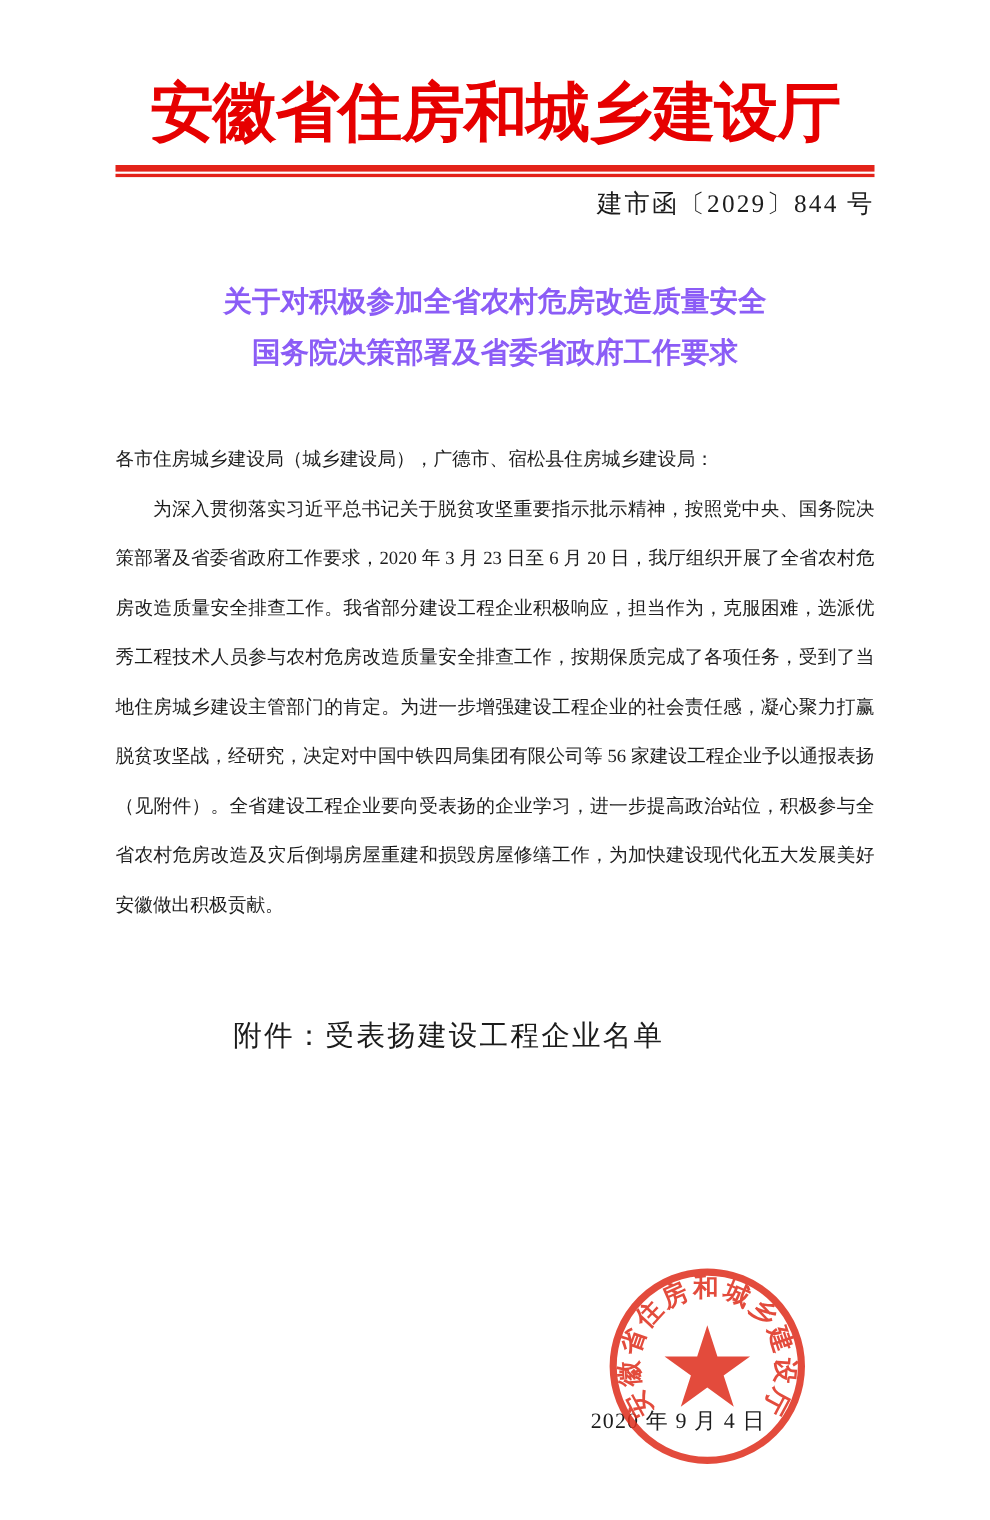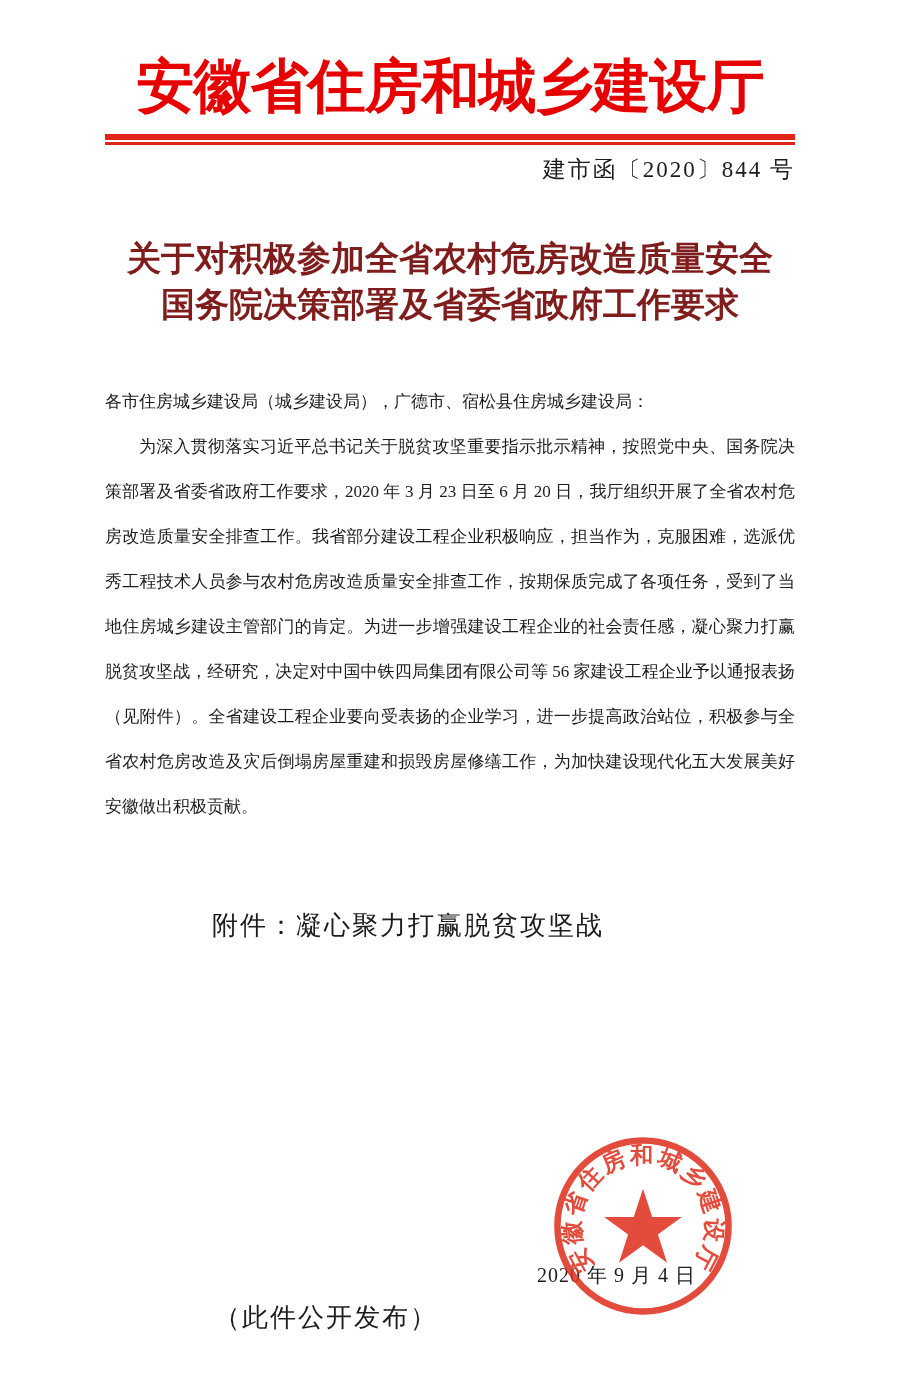--- a/index.html
+++ b/index.html
@@ -12,7 +12,7 @@
     font-family: "Liberation Serif", "DejaVu Serif", serif;
     color: #1c1c1c;
   }
-  .page { position: absolute; inset: 0; }
+  .page { position: absolute; inset: 0; margin-top: 16px; }
 
   .masthead { padding-top: 46px; text-align: center; }
   .agency {

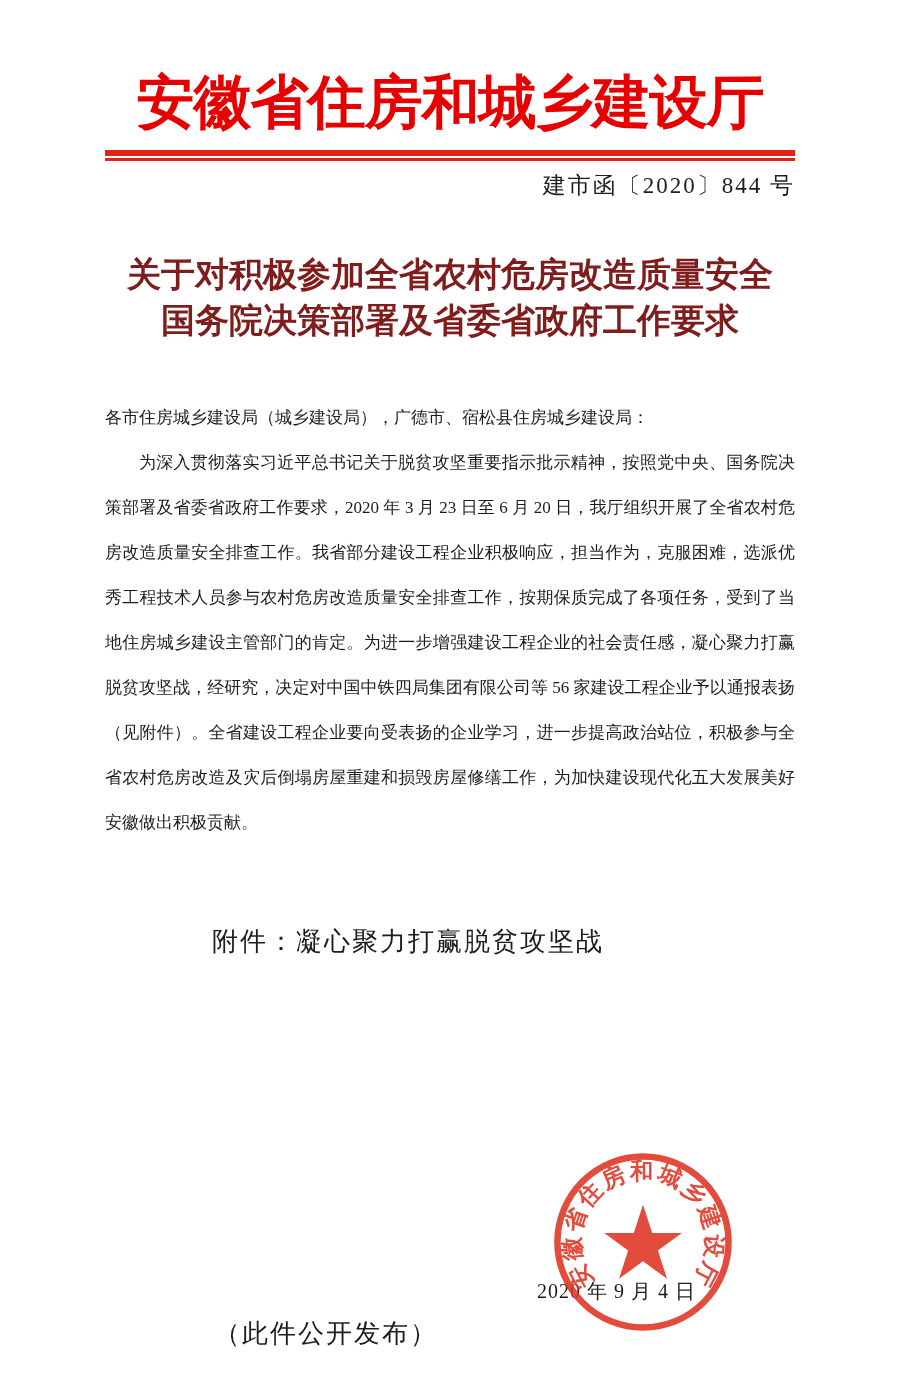--- a/index.html
+++ b/index.html
@@ -107,7 +107,7 @@
 
   <div class="red-rule"></div>
 
-  <div class="docnum">建市函〔2020〕844 号</div>
+  <div class="docnum">建市函〔2029〕844 号</div>
 
   <div class="title">
     <div>关于对积极参加全省农村危房改造质量安全</div>

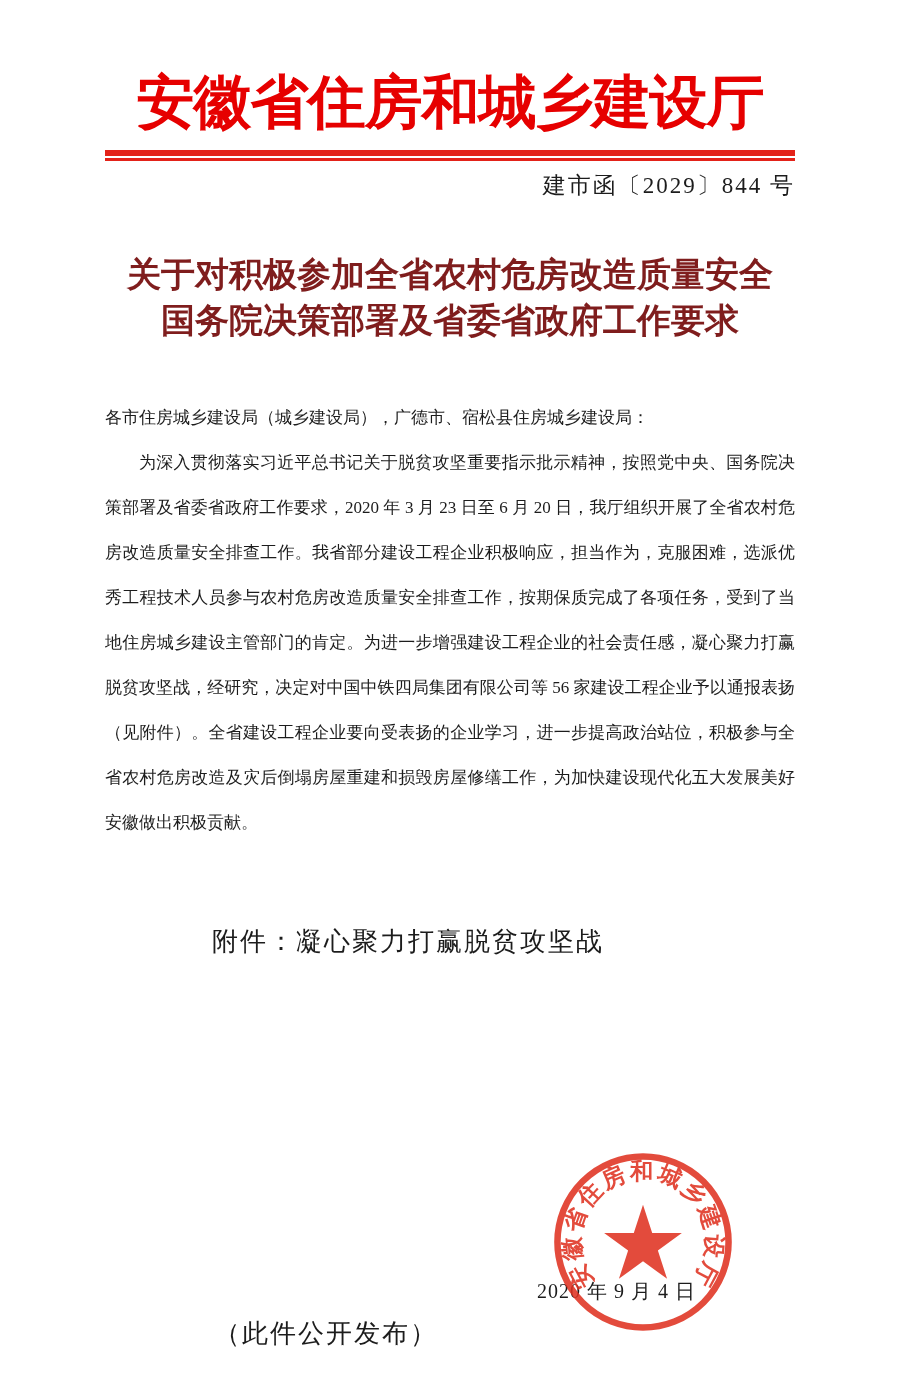--- a/index.html
+++ b/index.html
@@ -43,10 +43,10 @@
     margin-top: 50px;
     text-align: center;
     font-weight: bold;
-    font-size: 34px;
+    font-size: 26px;
     line-height: 46px;
     font-family: "Liberation Sans", "DejaVu Sans", sans-serif;
-    color: #7f1d1d;
+    color: #8b5cf6;
   }
 
   .body-text {

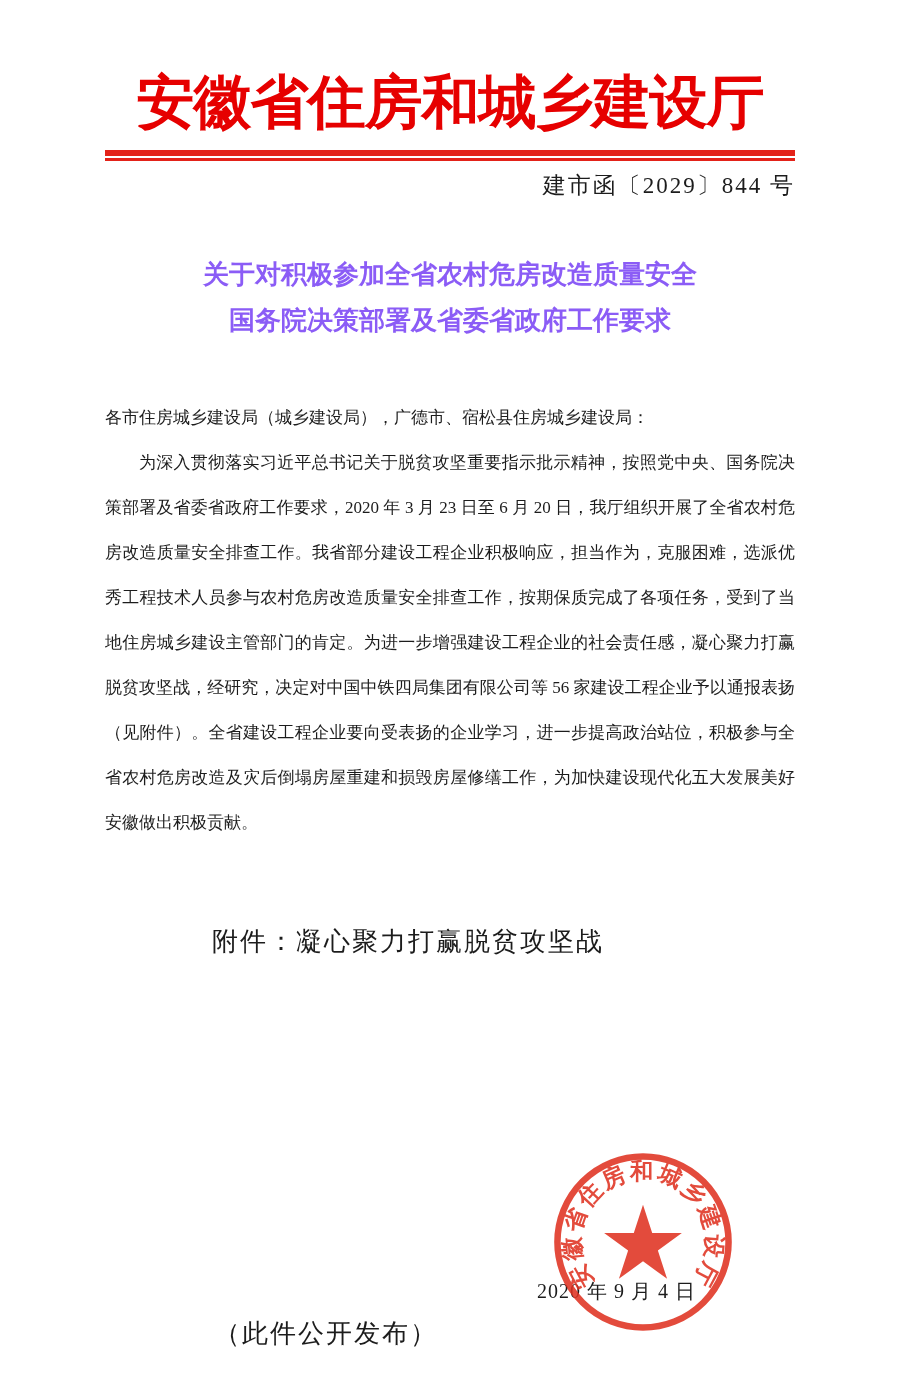--- a/index.html
+++ b/index.html
@@ -119,7 +119,7 @@
     <p class="para">为深入贯彻落实习近平总书记关于脱贫攻坚重要指示批示精神，按照党中央、国务院决策部署及省委省政府工作要求，2020 年 3 月 23 日至 6 月 20 日，我厅组织开展了全省农村危房改造质量安全排查工作。我省部分建设工程企业积极响应，担当作为，克服困难，选派优秀工程技术人员参与农村危房改造质量安全排查工作，按期保质完成了各项任务，受到了当地住房城乡建设主管部门的肯定。为进一步增强建设工程企业的社会责任感，凝心聚力打赢脱贫攻坚战，经研究，决定对中国中铁四局集团有限公司等 56 家建设工程企业予以通报表扬（见附件）。全省建设工程企业要向受表扬的企业学习，进一步提高政治站位，积极参与全省农村危房改造及灾后倒塌房屋重建和损毁房屋修缮工作，为加快建设现代化五大发展美好安徽做出积极贡献。</p>
   </div>
 
-  <div class="attachment">附件：凝心聚力打赢脱贫攻坚战</div>
+  <div class="attachment">附件：受表扬建设工程企业名单</div>
 
   <div class="date">2020 年 9 月 4 日</div>
 

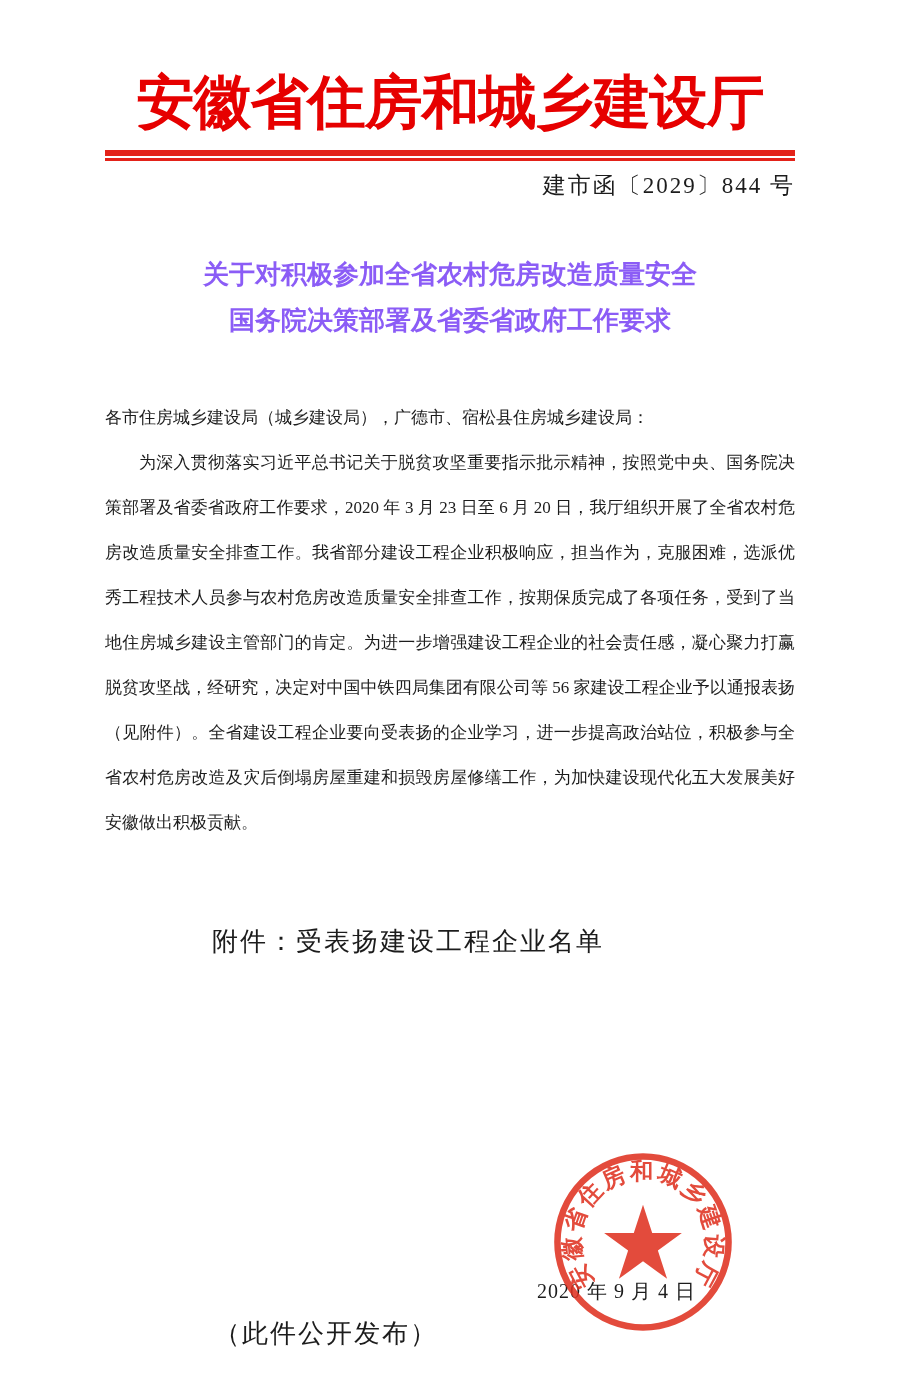--- a/index.html
+++ b/index.html
@@ -123,7 +123,6 @@
 
   <div class="date">2020 年 9 月 4 日</div>
 
-  <div class="footer-note">（此件公开发布）</div>
 
   <svg class="seal" viewBox="0 0 200 200" xmlns="http://www.w3.org/2000/svg" aria-hidden="true">
     <circle cx="100" cy="100" r="92" fill="none" stroke="#df3120" stroke-width="7"></circle>

